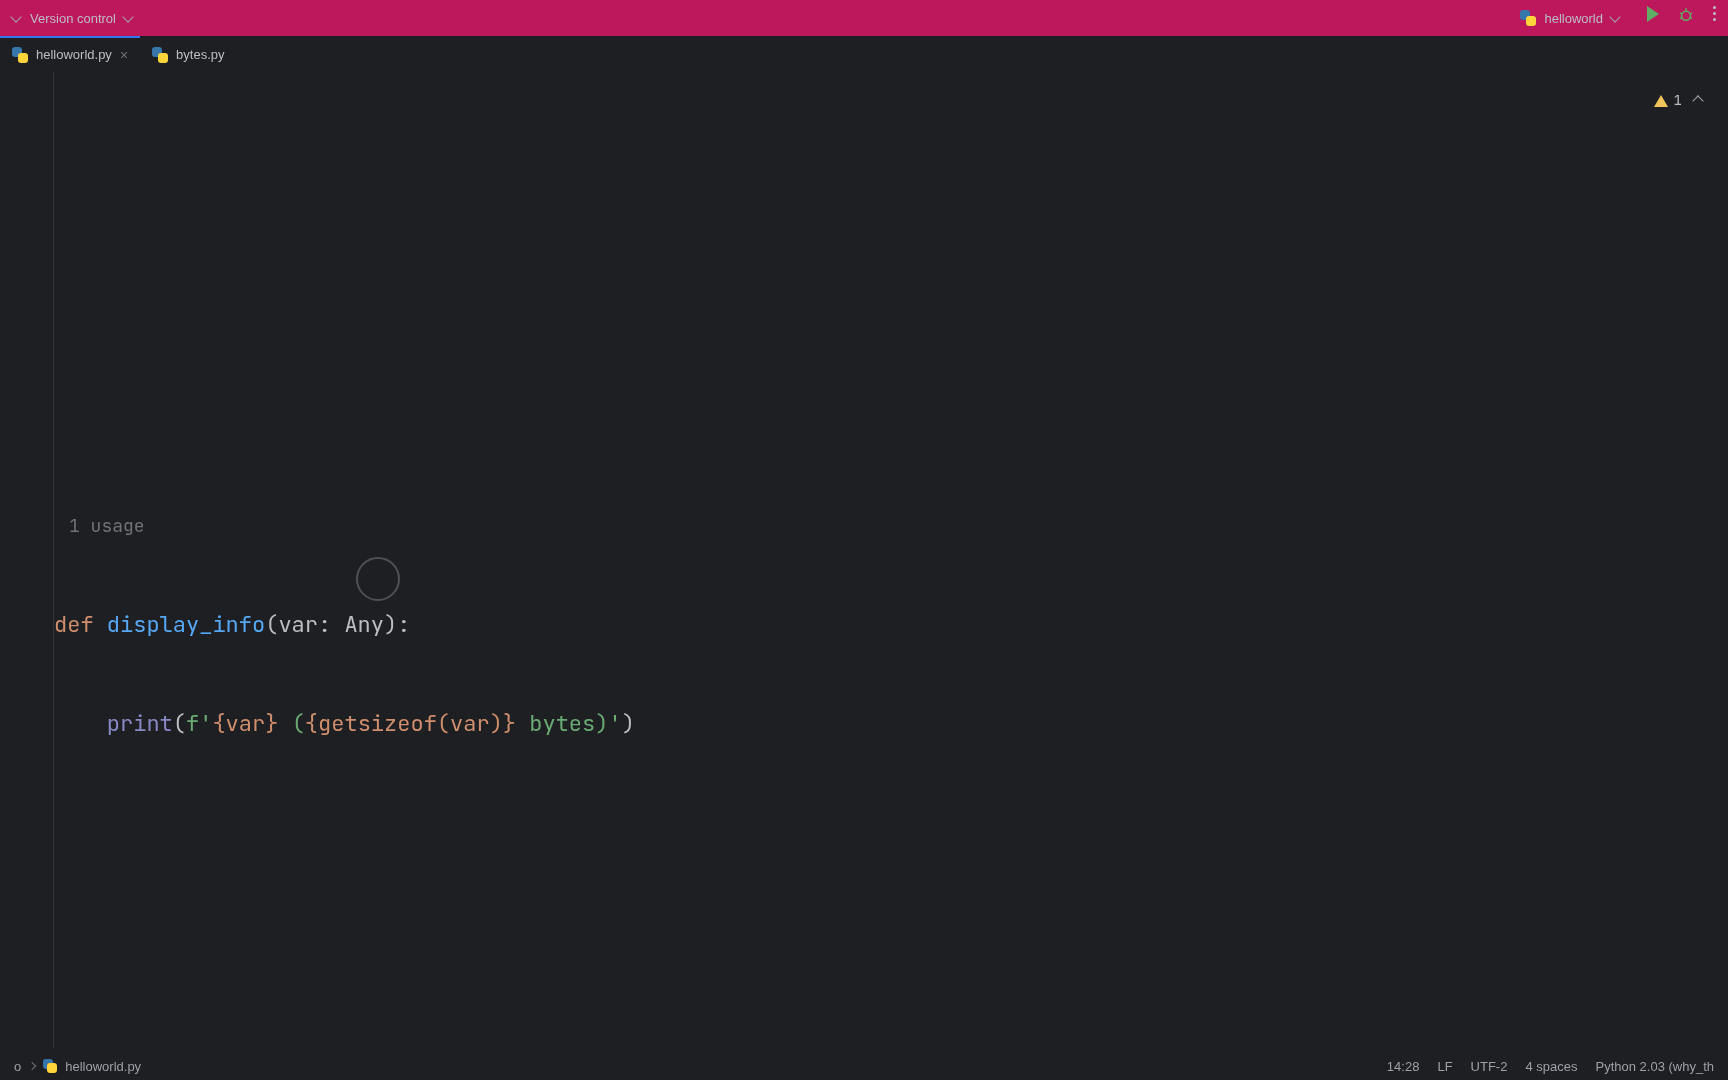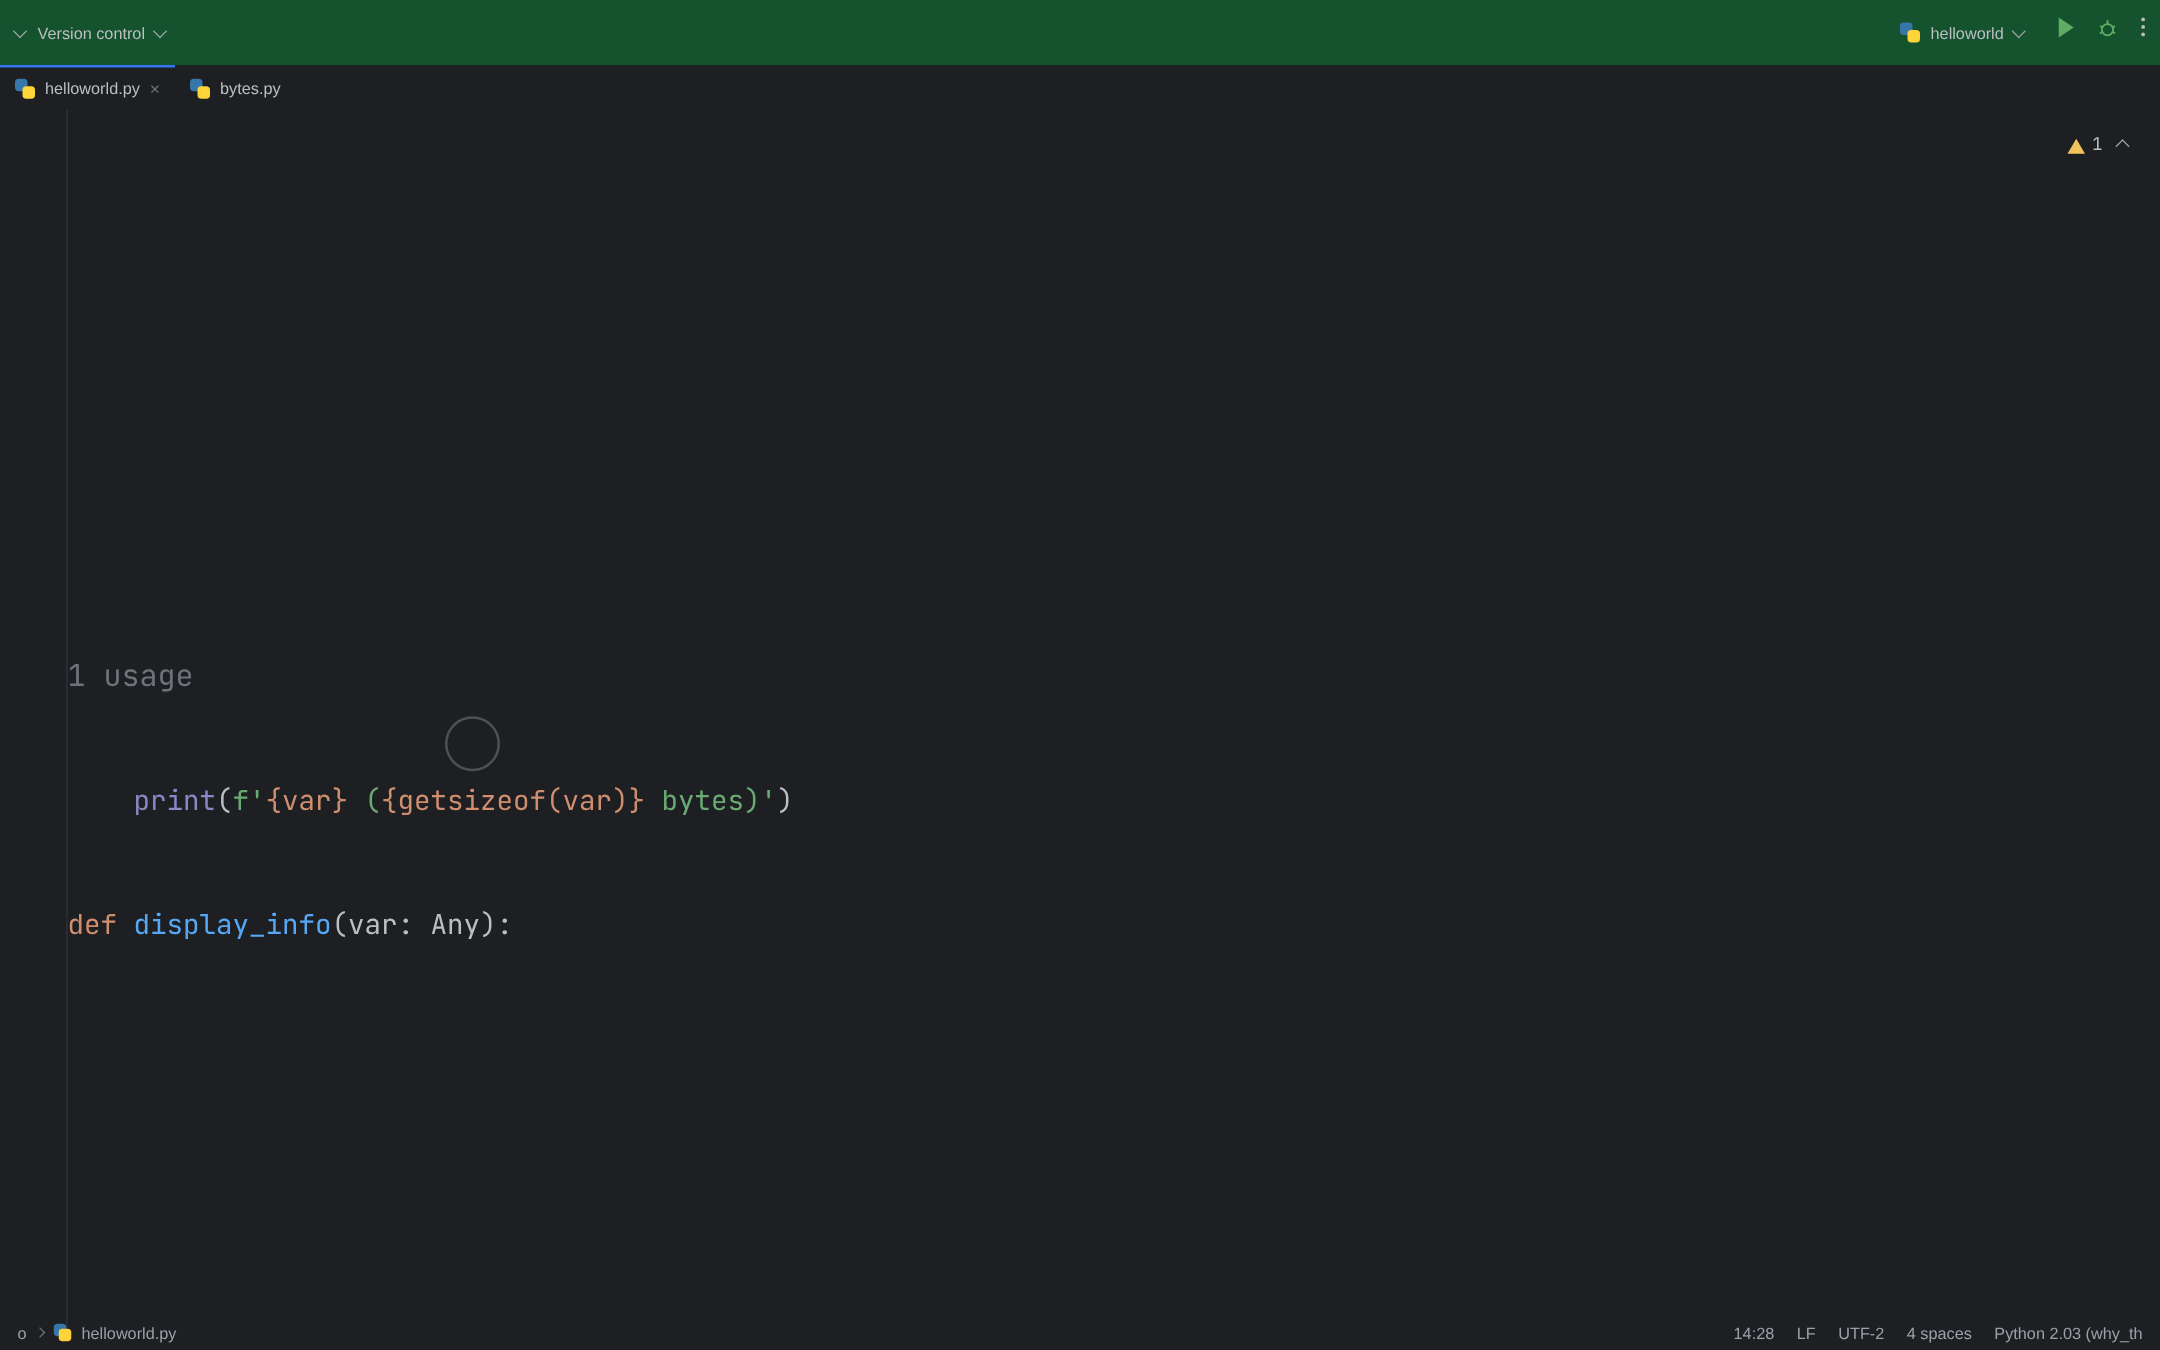--- a/index.html
+++ b/index.html
@@ -15,8 +15,8 @@
   }
 
   .topbar {
-    height: 52px;
-    background: #14532d;
+    height: 36px;
+    background: #be185d;
     display: flex;
     align-items: center;
     padding: 0 12px;

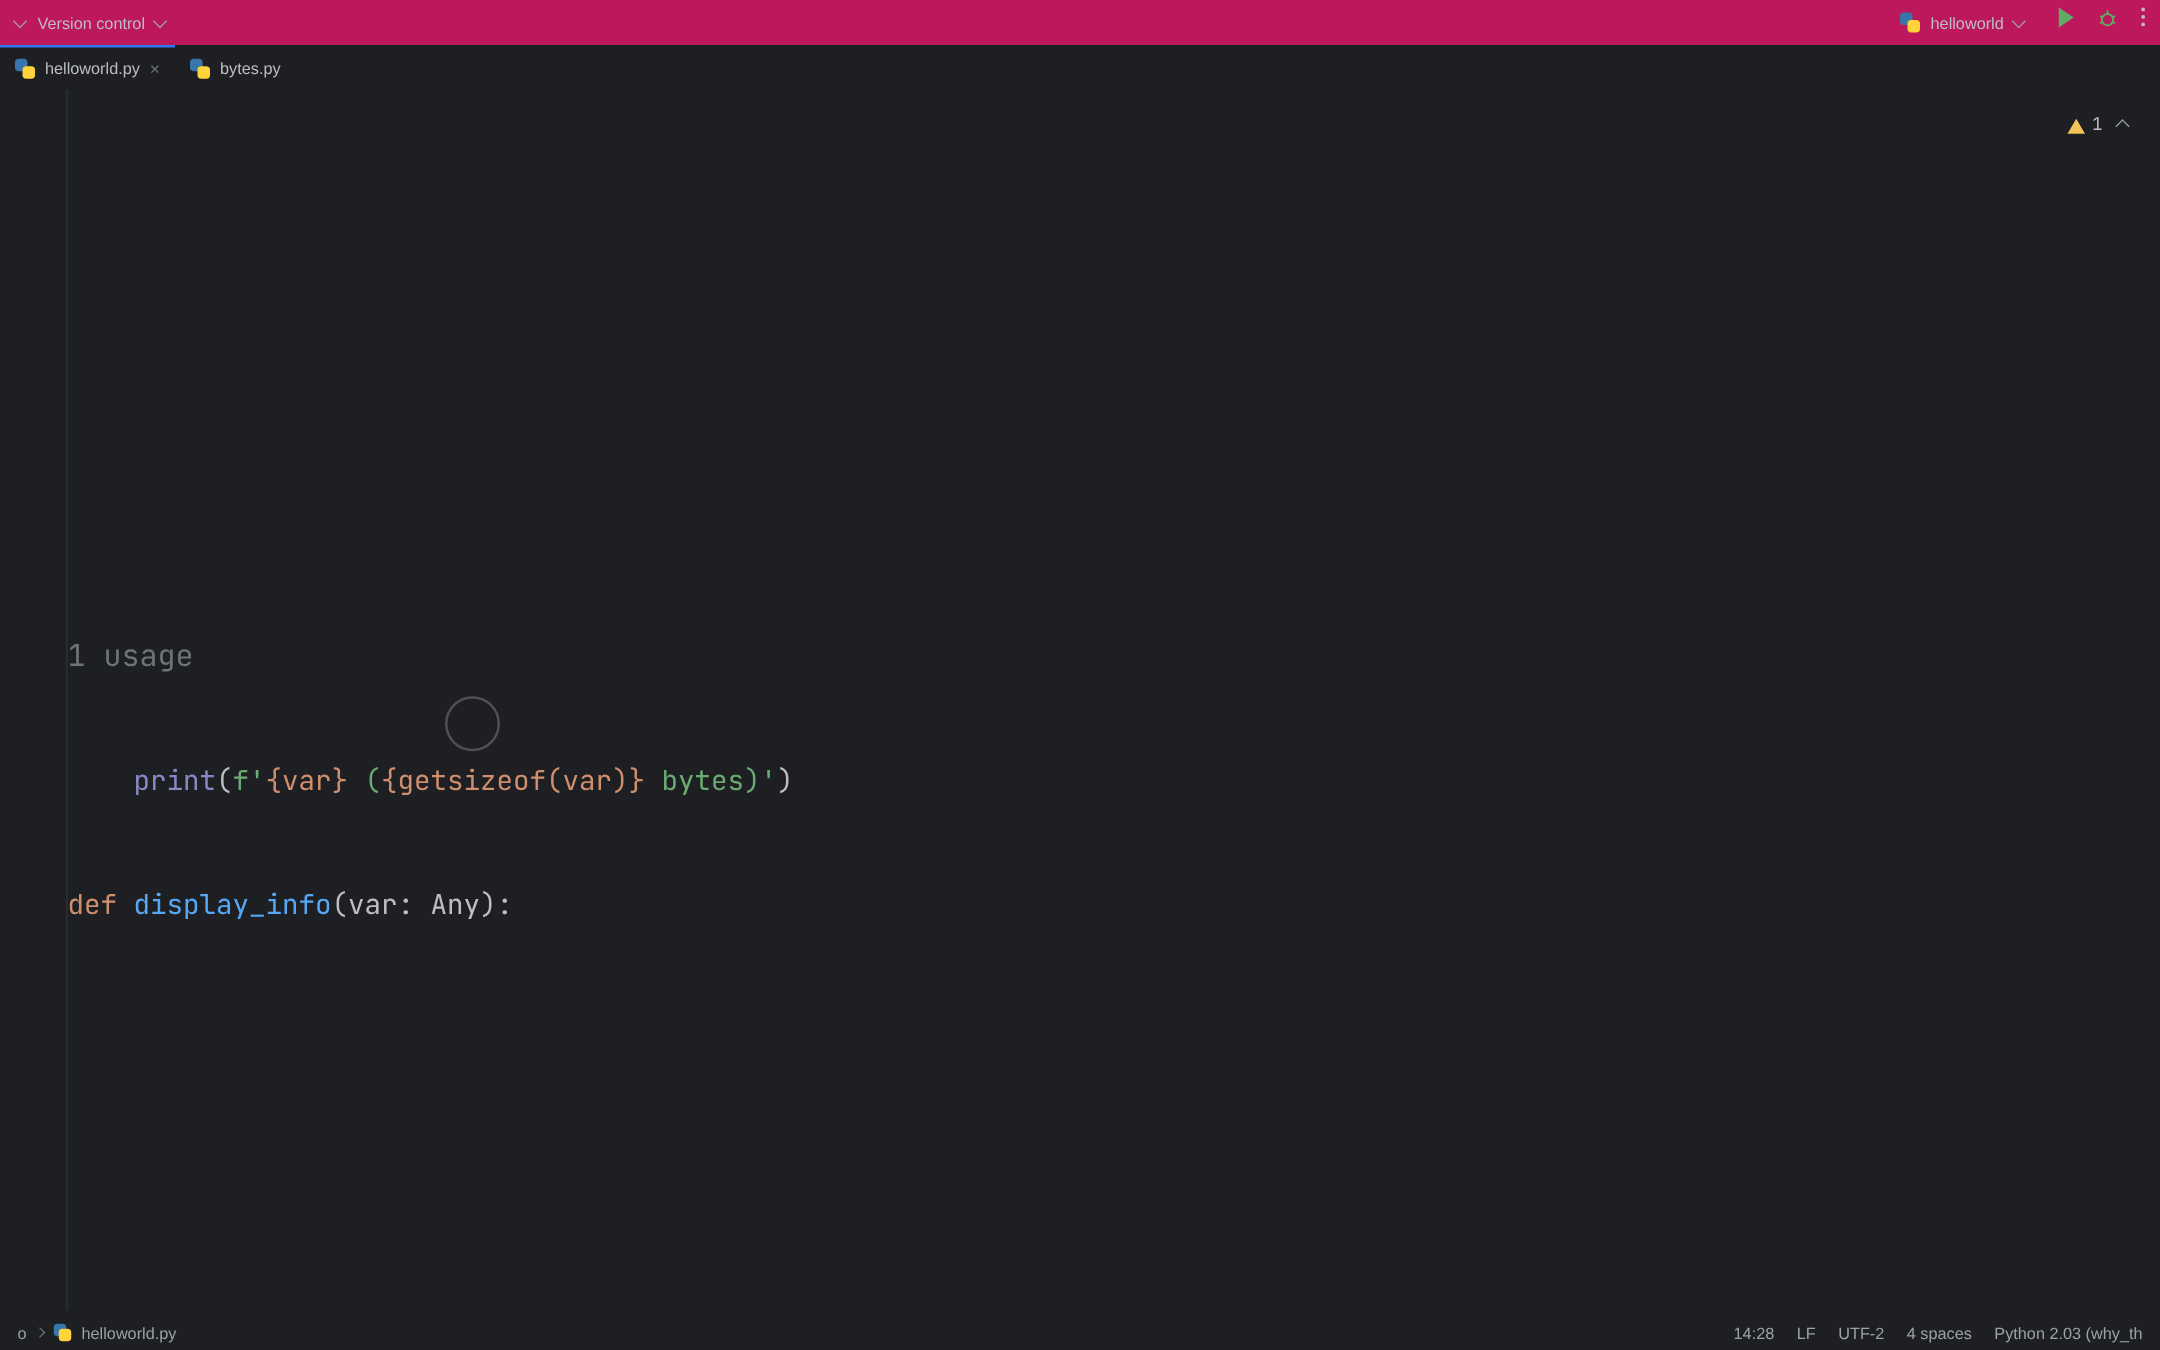--- a/index.html
+++ b/index.html
@@ -115,7 +115,7 @@
   }
   .code .row { height:33px; padding-left:0; }
 
-  .inlay { color:#6e737a; font-size:24px; }
+  .inlay { color:#6e737a; font-size:18px;margin-left:15px; }
 
   .kw { color:#cf8e6d; }
   .fn { color:#56a8f5; }

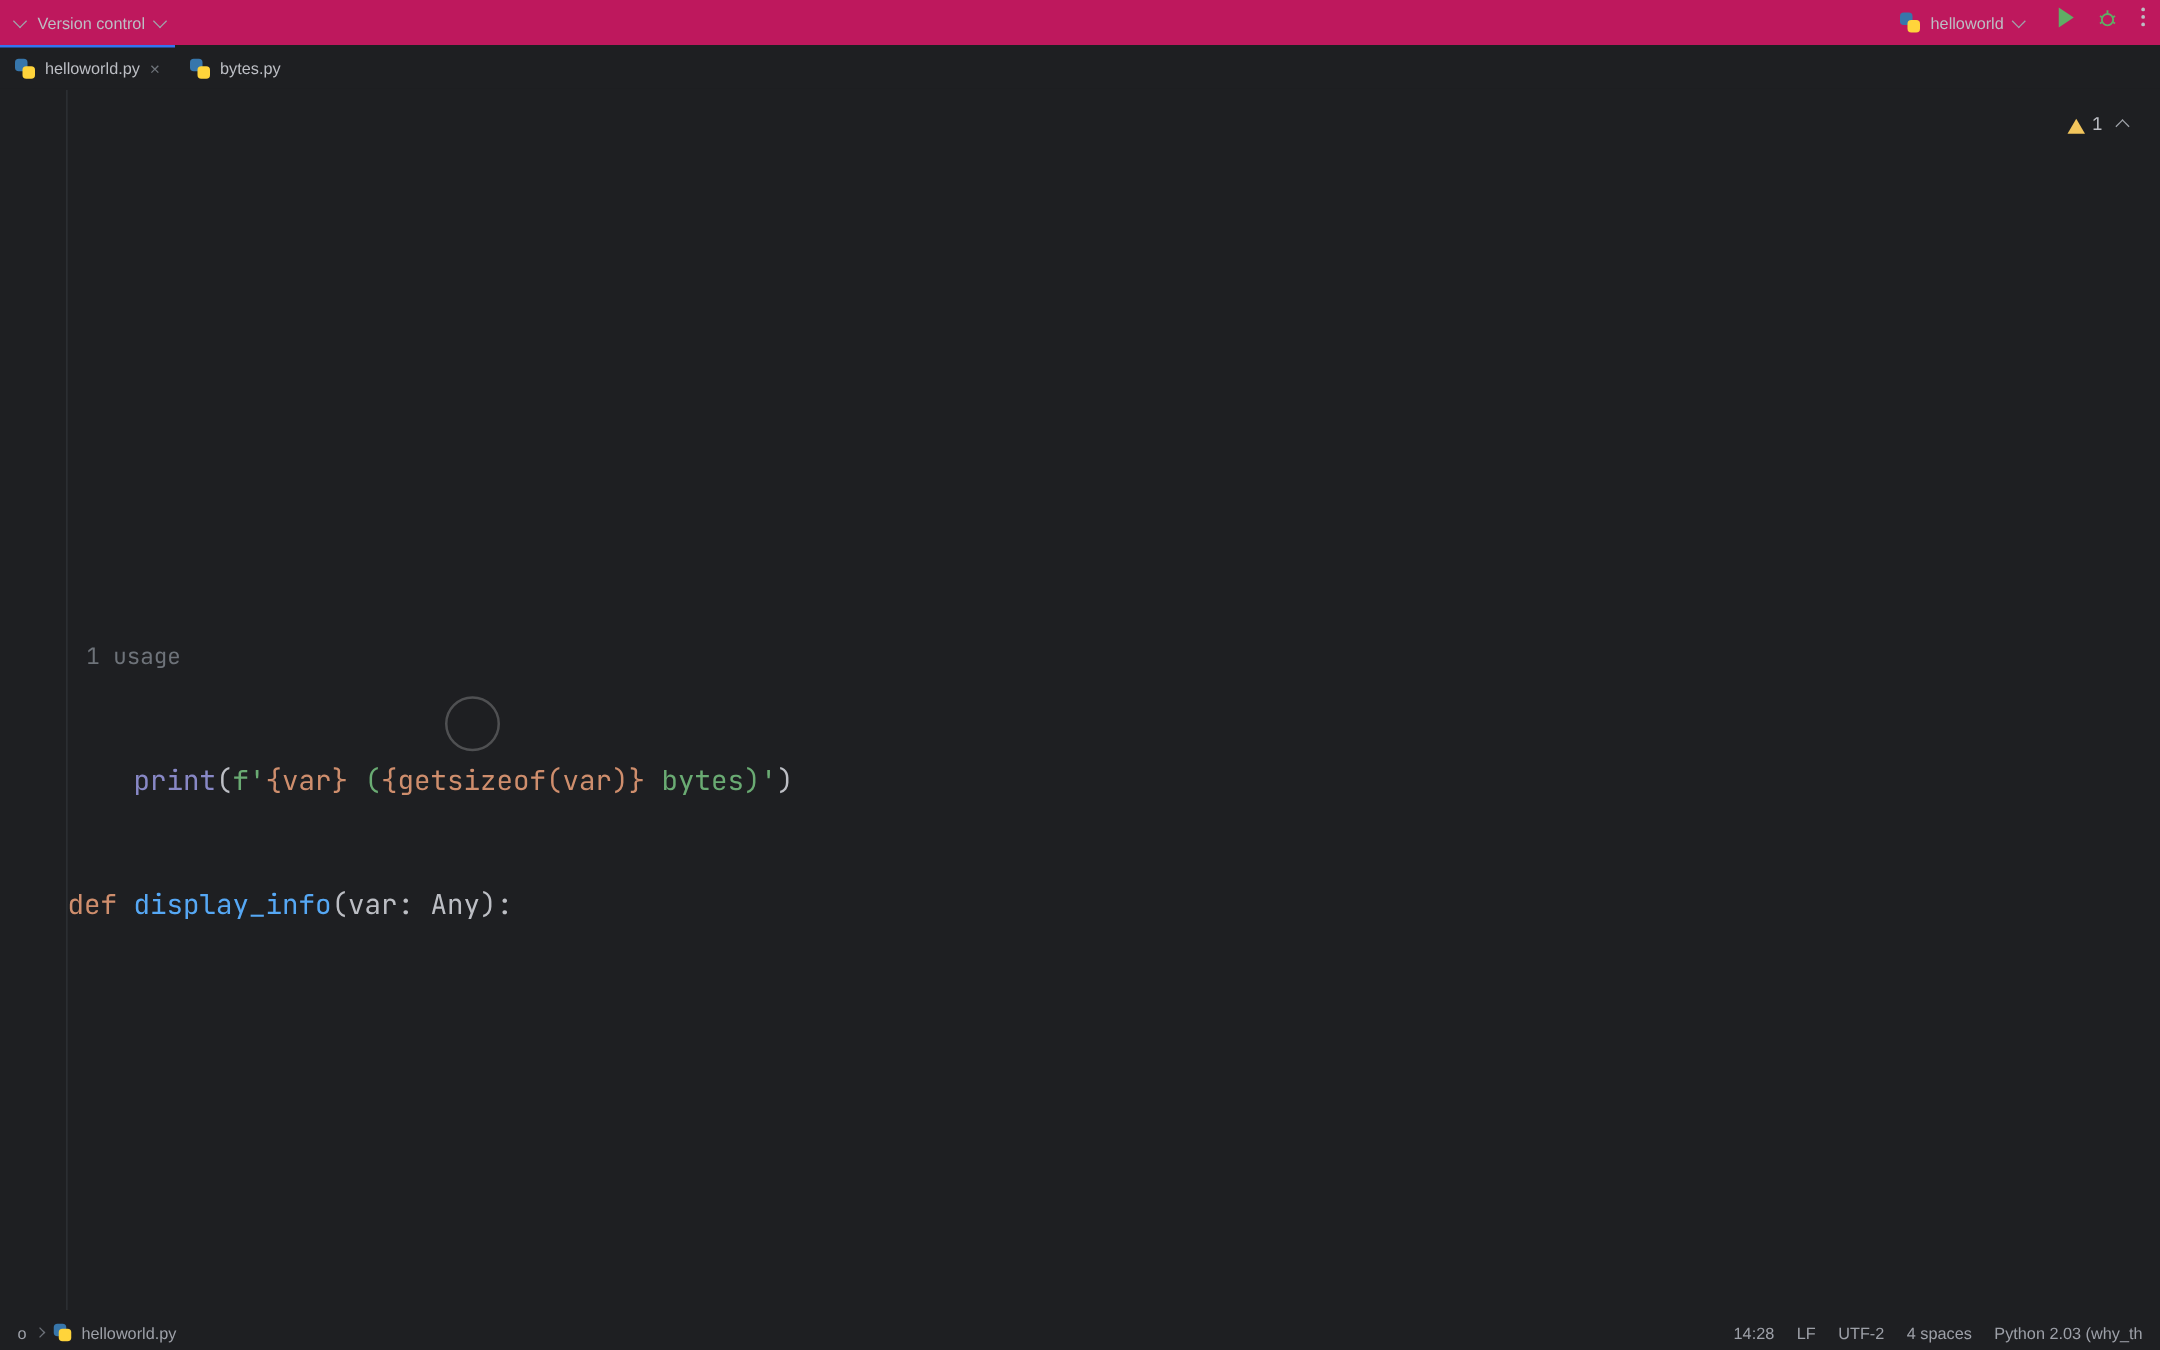--- a/index.html
+++ b/index.html
@@ -257,8 +257,8 @@
     <div class="row"></div>
     <div class="row"></div>
     <div class="row inlay">1 usage</div>
+    <div class="row"><span class="kw">def </span><span class="fn">display_info</span><span class="op">(var: Any):</span></div>
     <div class="row"><span class="bi">    print</span><span class="op">(</span><span class="str">f'</span><span class="kw">{var}</span><span class="str"> (</span><span class="kw">{getsizeof(var)}</span><span class="str"> bytes)</span><span class="str">'</span><span class="op">)</span></div>
-    <div class="row"><span class="kw">def </span><span class="fn">display_info</span><span class="op">(var: Any):</span></div>
     <div class="row"></div>
     <div class="row"></div>
     

